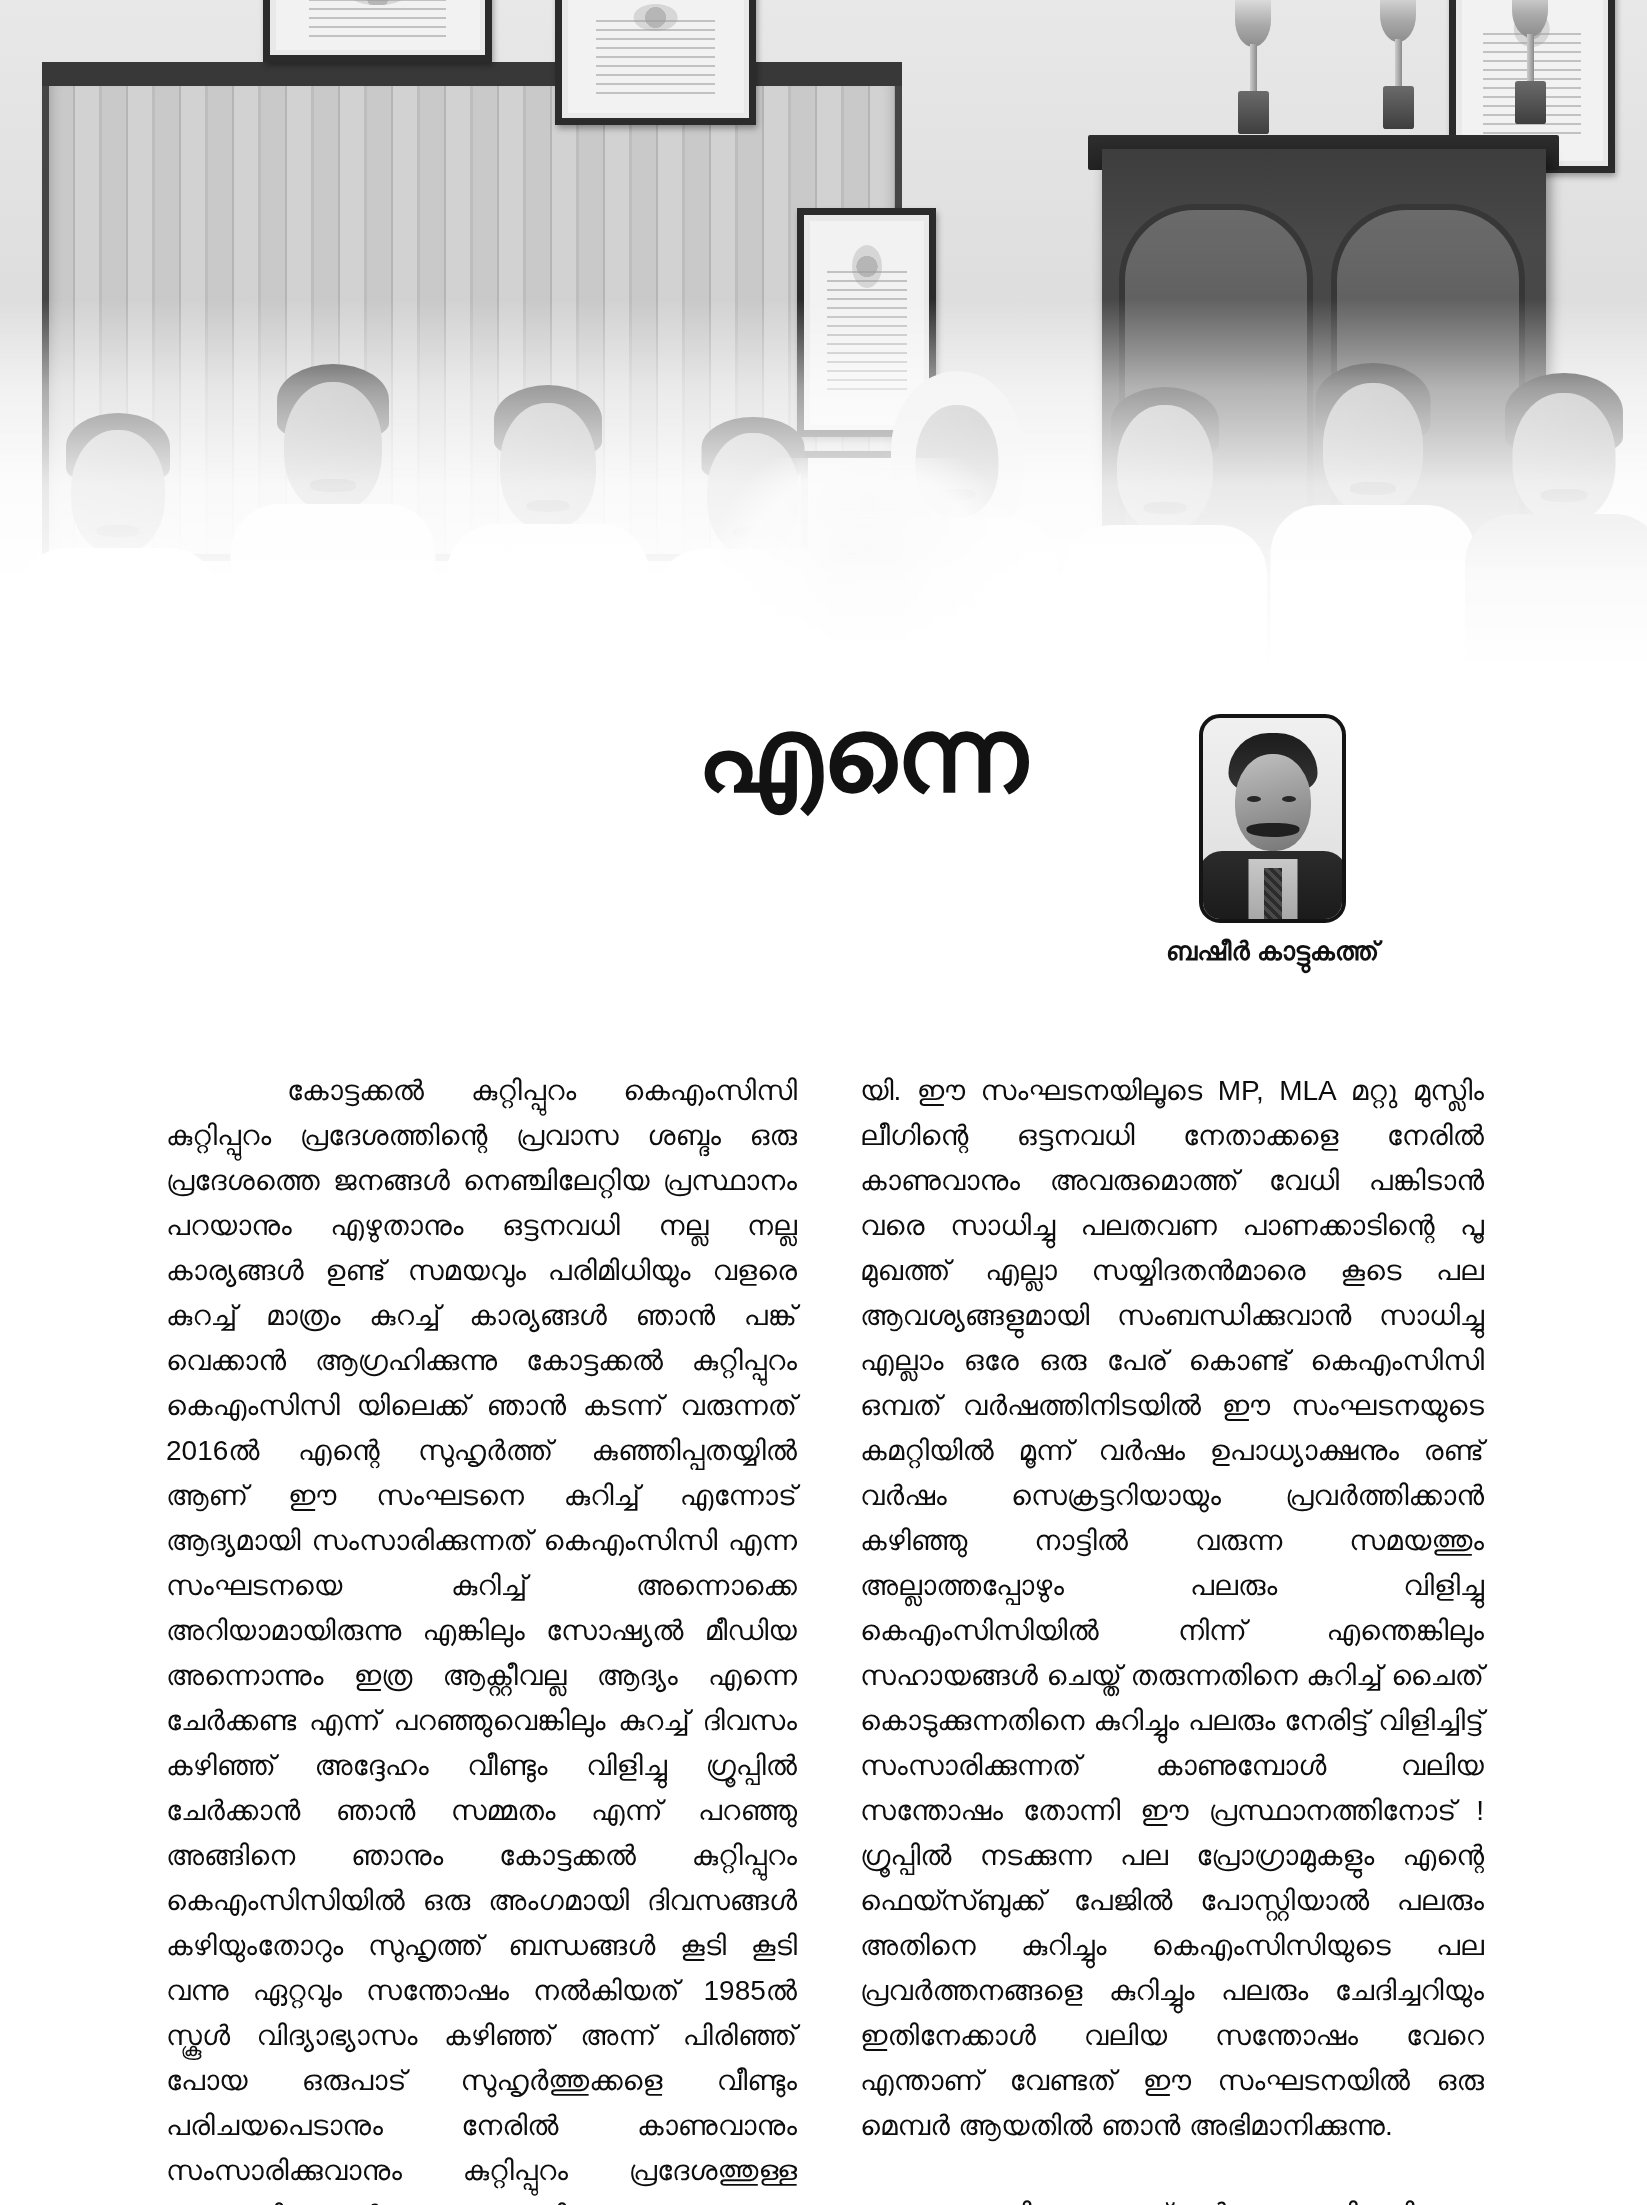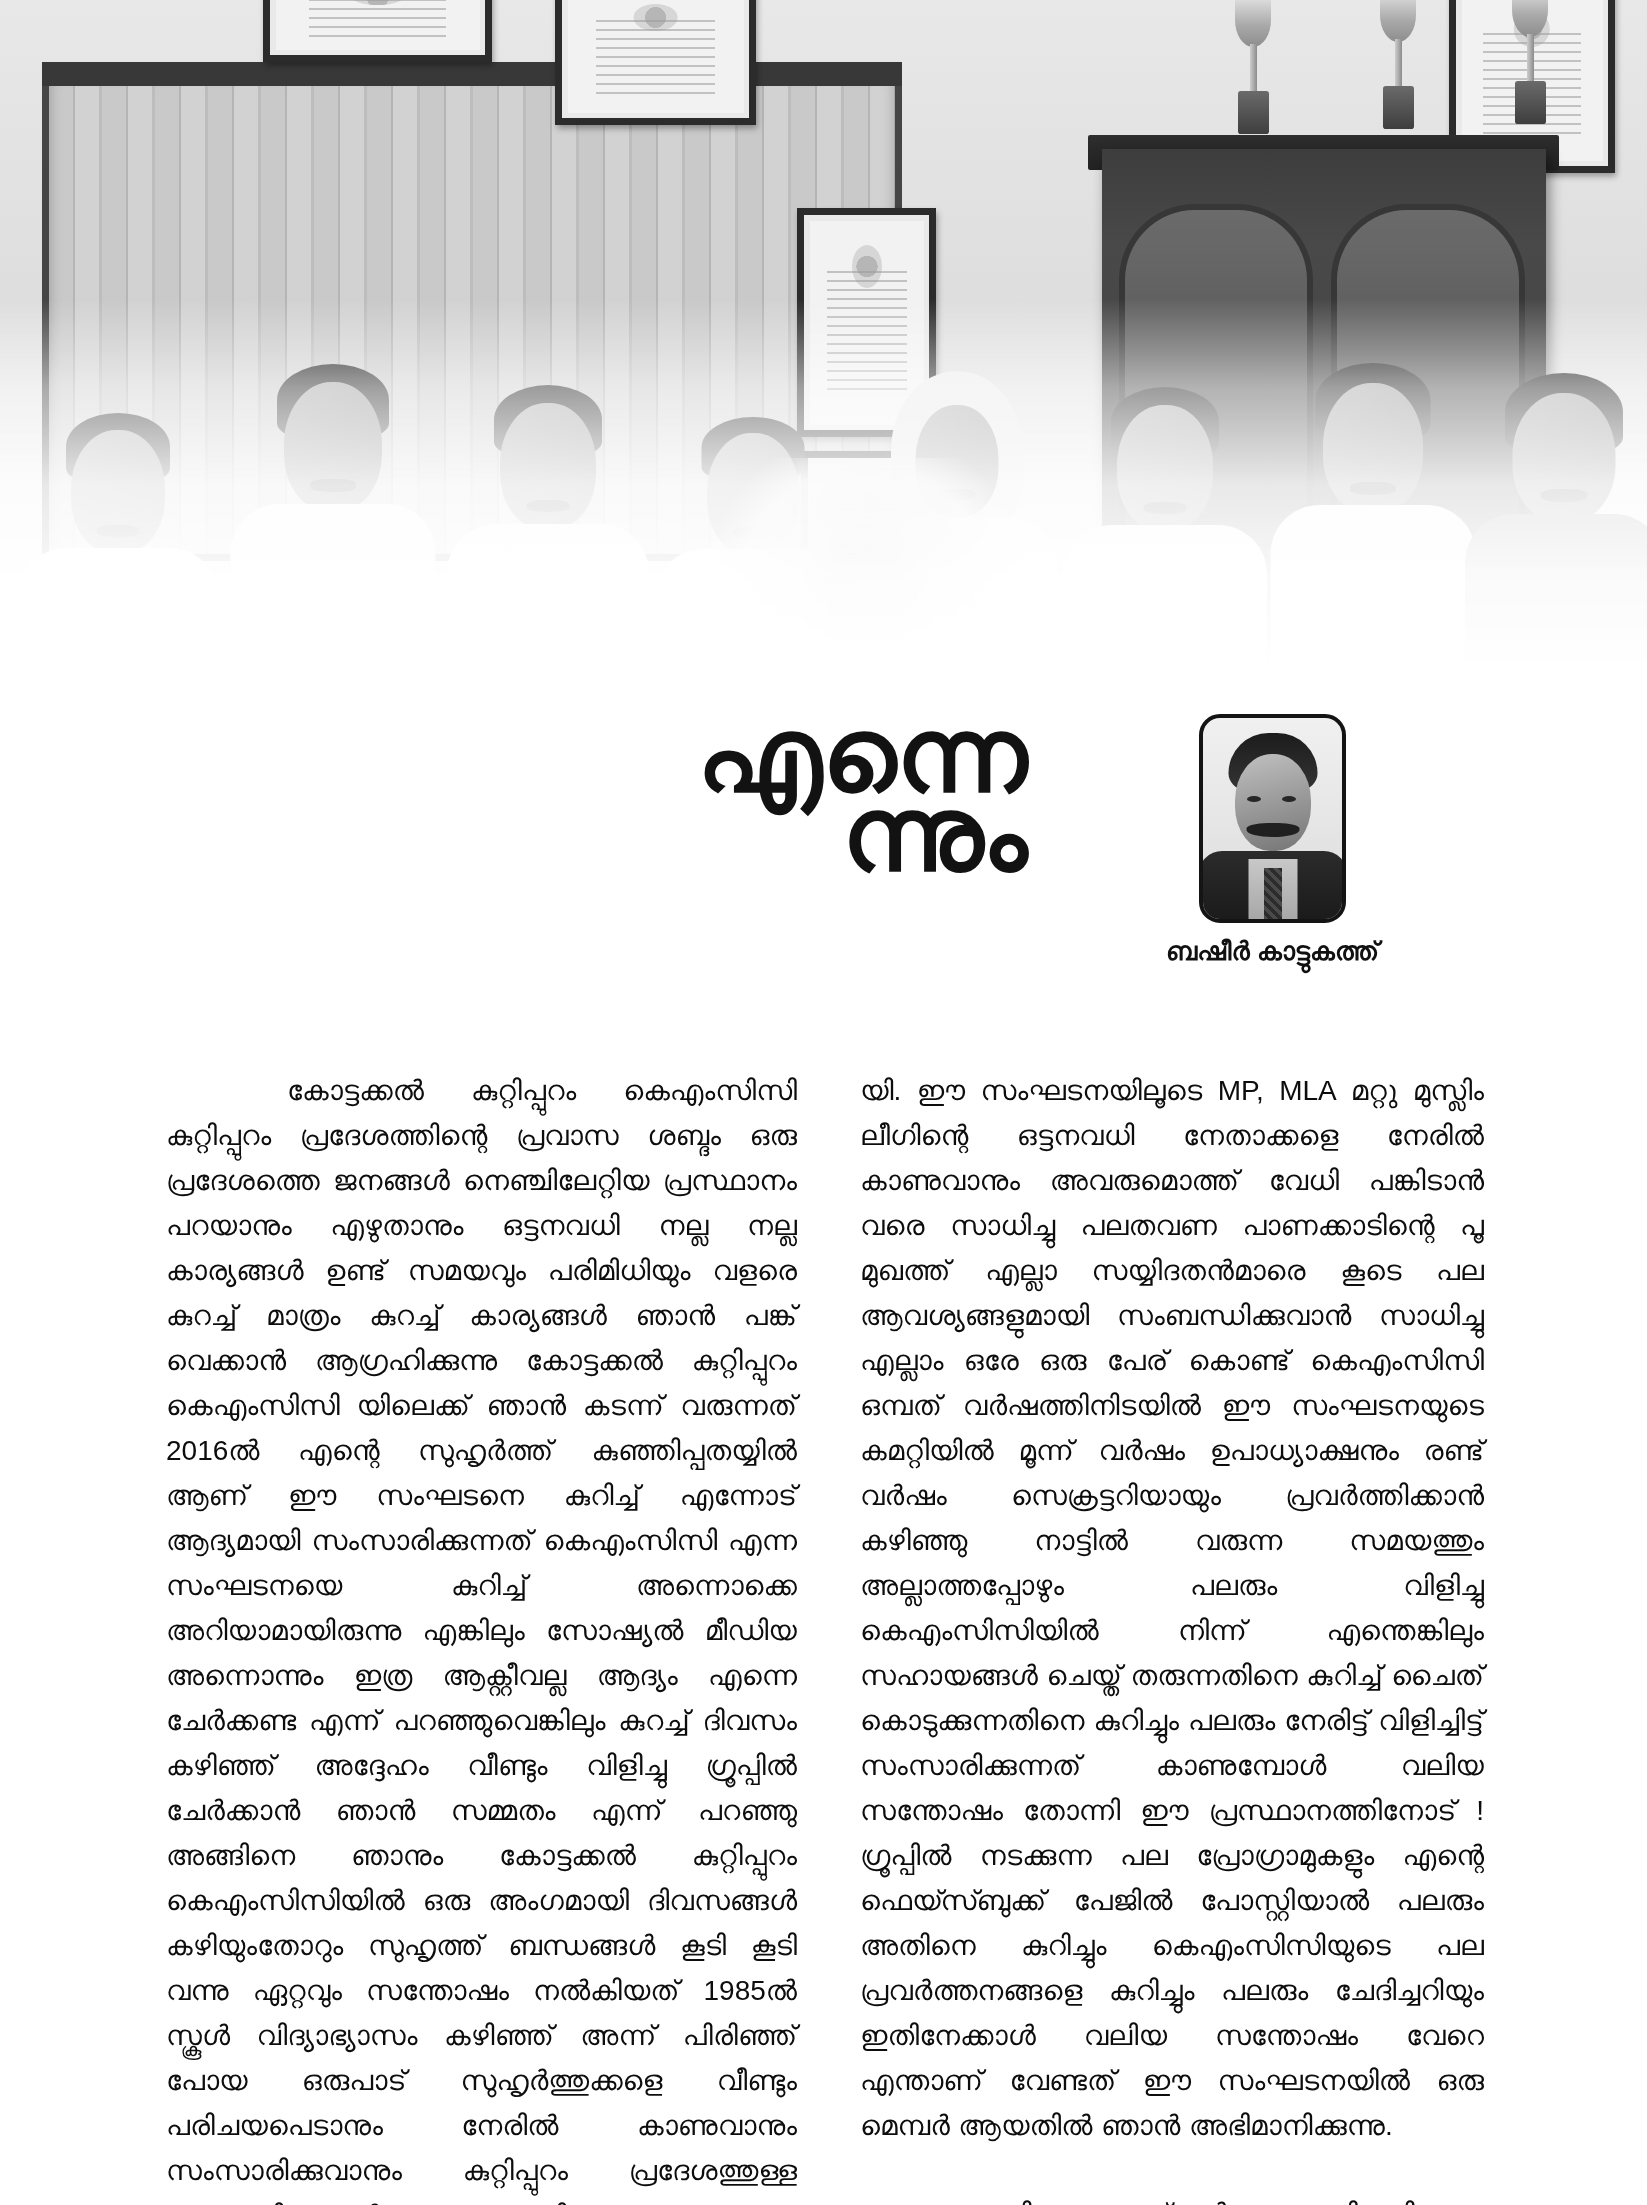--- a/index.html
+++ b/index.html
@@ -418,7 +418,6 @@
 <div class="masthead">
   <div class="title-block">
     <span class="title-line l1">എന്നെ</span>
-    <span class="title-line l2">ന്നും</span>
   </div>
 </div>
 

